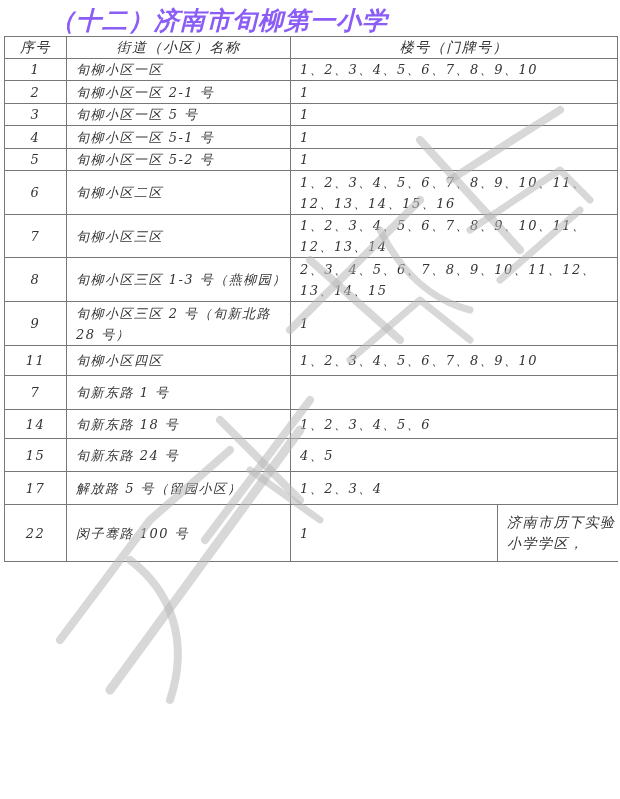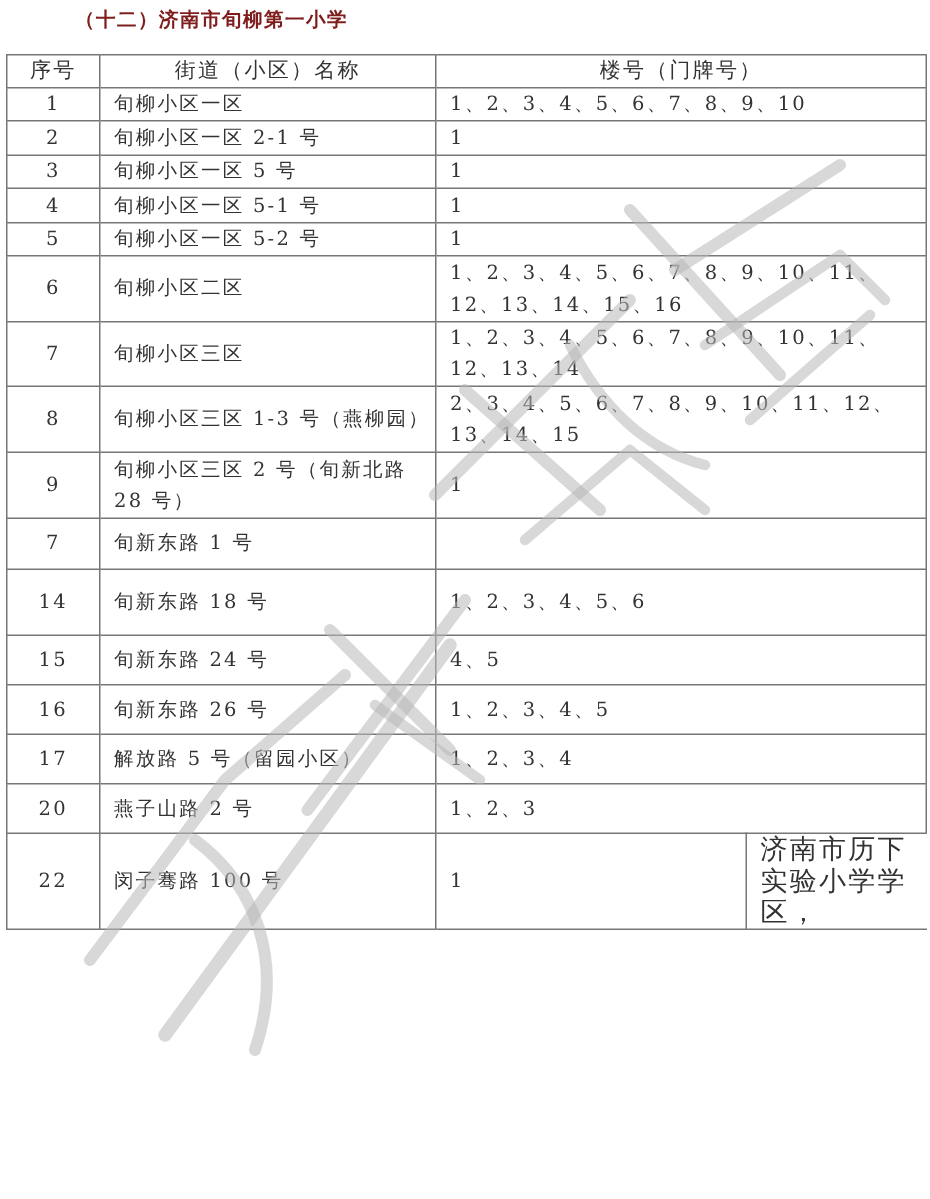--- a/index.html
+++ b/index.html
@@ -5,8 +5,8 @@
   html, body { margin: 0; padding: 0; background: #ffffff; }
   body { width: 620px; height: 799px; position: relative; overflow: hidden;
          font-family: "DejaVu Serif", "Liberation Serif", serif; color: #333; }
-  .title { position: absolute; left: 50px; top: 4px; font-size: 13px; font-weight: bold;
-           color: #7f1d1d; font-family: "DejaVu Sans", "Liberation Sans", sans-serif; letter-spacing: 1px; }
+  .title { position: absolute; left: 50px; top: 4px; font-size: 25px; font-weight: bold;
+           color: #8b5cf6; font-family: "DejaVu Sans", "Liberation Sans", sans-serif; letter-spacing: 1px; font-style: italic; }
   table.addr { position: absolute; left: 4px; top: 36px; width: 613px; border-collapse: collapse;
                table-layout: fixed; font-size: 13px; }
   table.addr td, table.addr th { border: 1px solid #777; padding: 0 0 0 9px; vertical-align: middle;

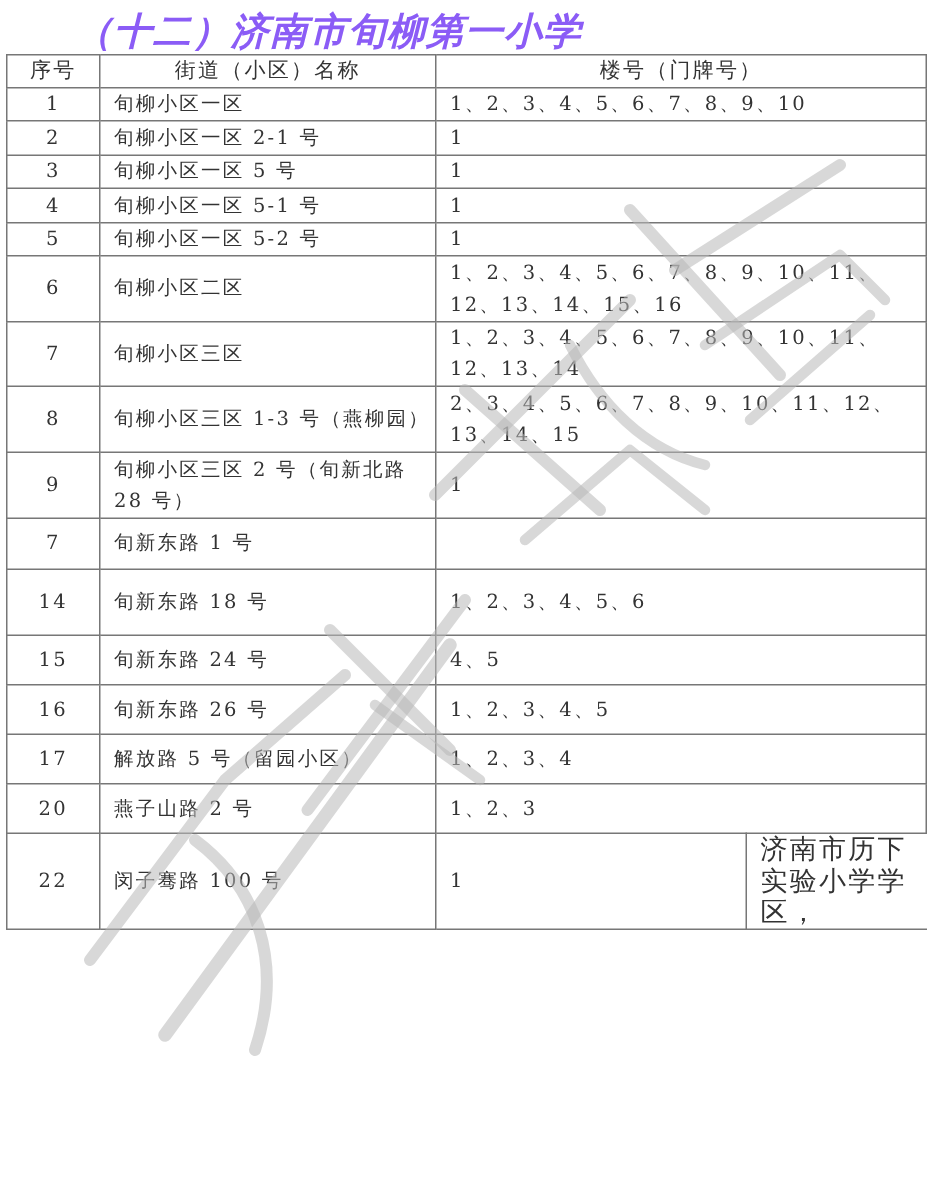--- a/index.html
+++ b/index.html
@@ -8,7 +8,7 @@
   .title { position: absolute; left: 50px; top: 4px; font-size: 25px; font-weight: bold;
            color: #8b5cf6; font-family: "DejaVu Sans", "Liberation Sans", sans-serif; letter-spacing: 1px; font-style: italic; }
   table.addr { position: absolute; left: 4px; top: 36px; width: 613px; border-collapse: collapse;
-               table-layout: fixed; font-size: 13px; }
+               table-layout: fixed; font-size: 13px; font-style: italic; }
   table.addr td, table.addr th { border: 1px solid #777; padding: 0 0 0 9px; vertical-align: middle;
                font-weight: normal; color: #333; line-height: 21px; letter-spacing: 1.5px; }
   table.addr th { text-align: center; padding: 0; font-size: 14px; }

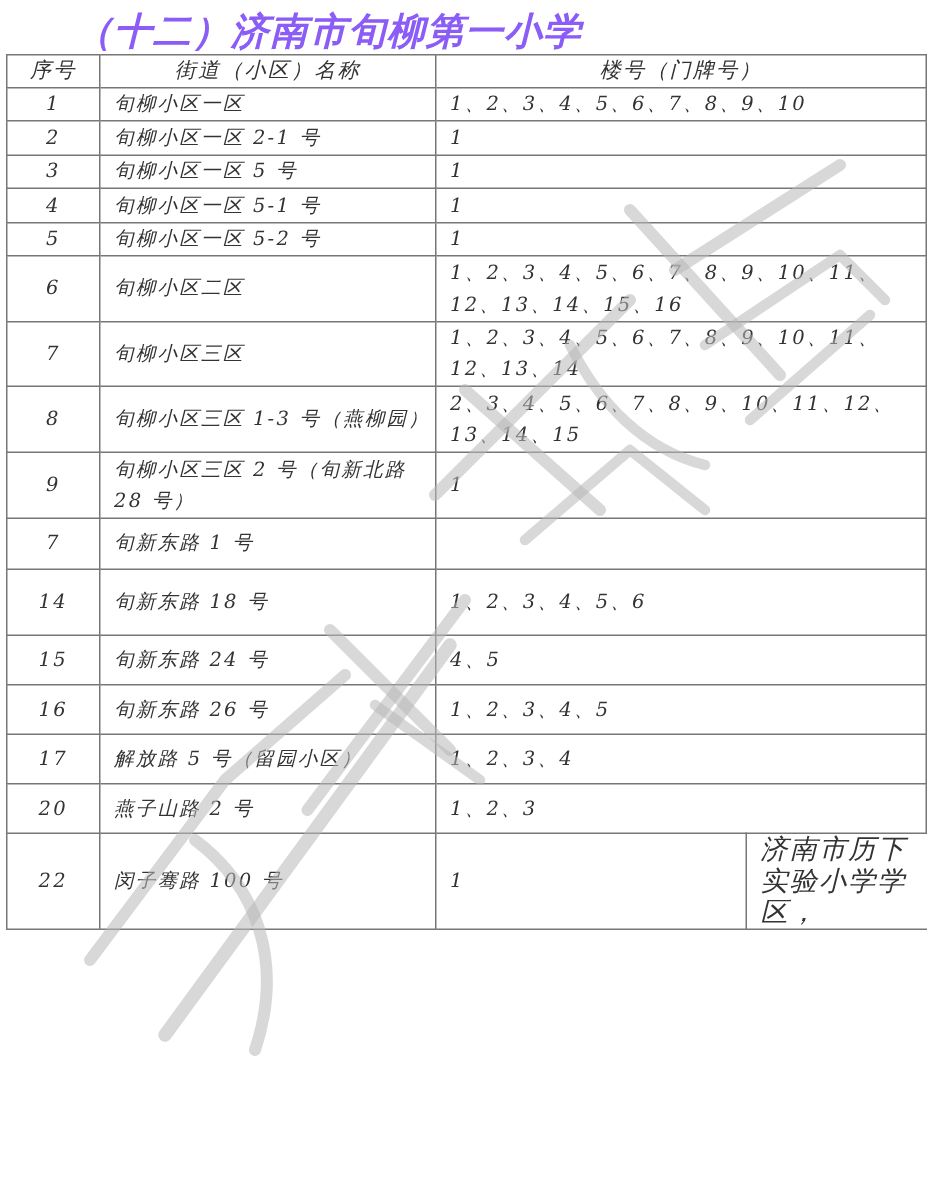--- a/index.html
+++ b/index.html
@@ -82,6 +82,11 @@
       <td>旬柳小区三区 2 号（旬新北路 28 号）</td>
       <td colspan="2">1</td>
     </tr>
+    <tr style="height:30px">
+      <td class="num">11</td>
+      <td>旬柳小区四区</td>
+      <td colspan="2">1、2、3、4、5、6、7、8、9、10</td>
+    </tr>
     <tr style="height:34px">
       <td class="num">7</td>
       <td>旬新东路 1 号</td>

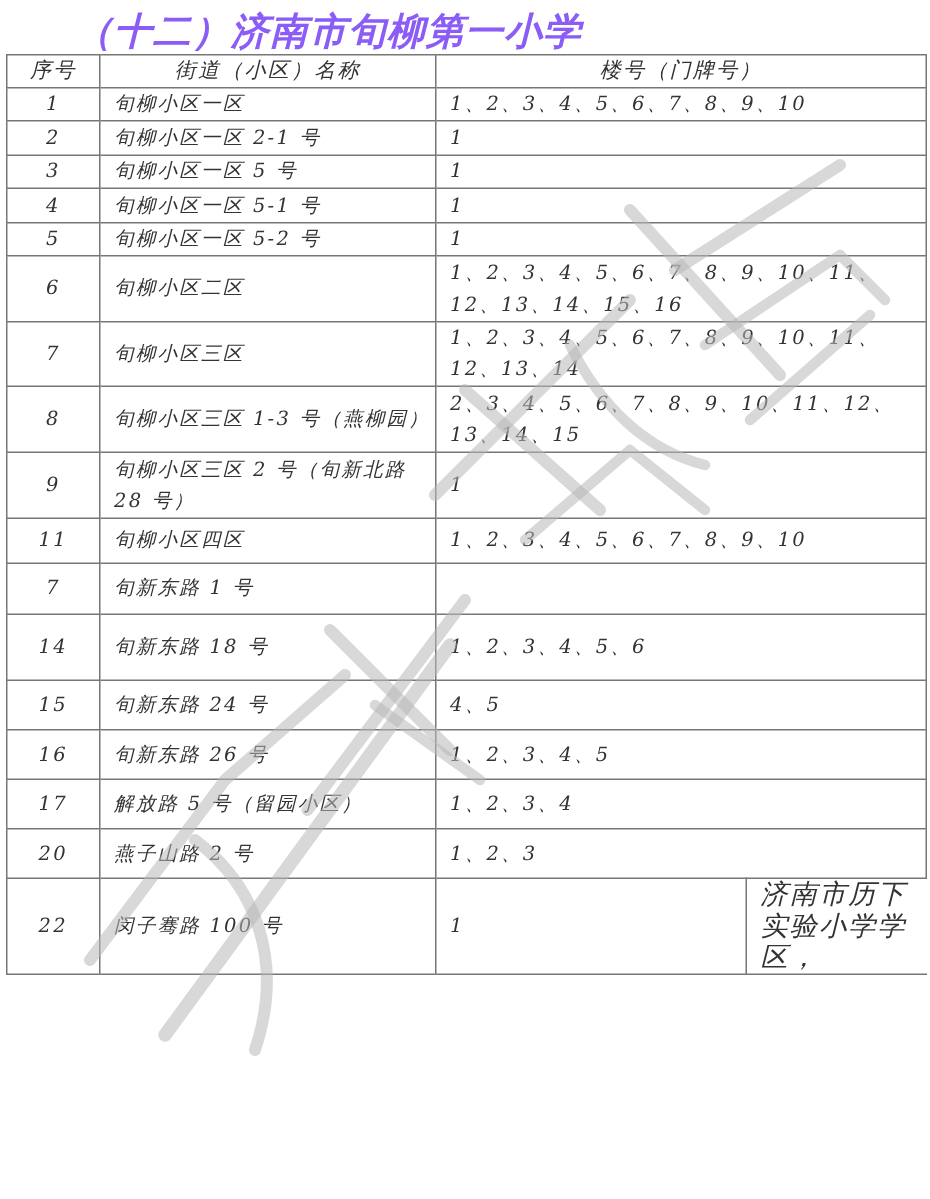--- a/index.html
+++ b/index.html
@@ -92,7 +92,7 @@
       <td>旬新东路 1 号</td>
       <td colspan="2"></td>
     </tr>
-    <tr style="height:44px">
+    <tr style="height:29px">
       <td class="num">14</td>
       <td>旬新东路 18 号</td>
       <td colspan="2">1、2、3、4、5、6</td>

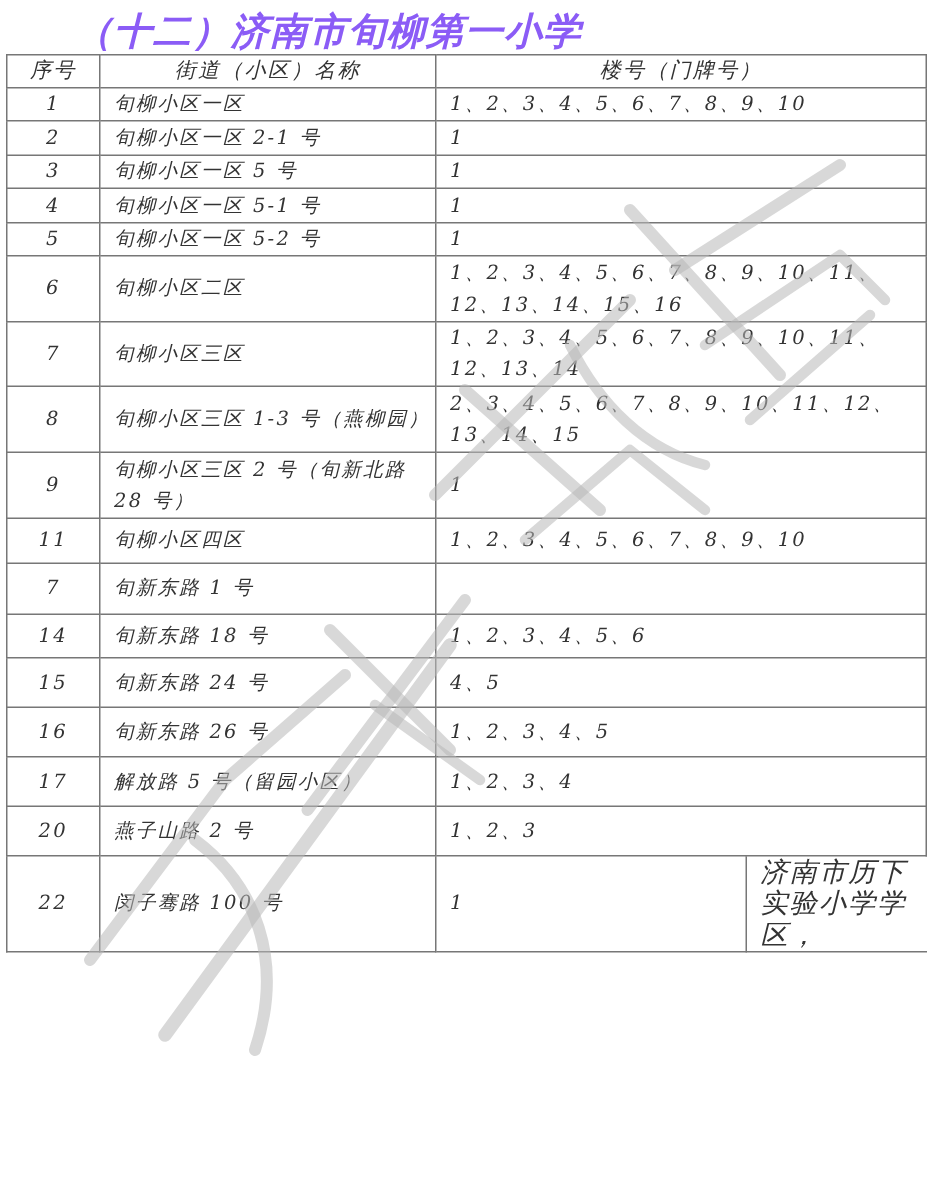--- a/index.html
+++ b/index.html
@@ -103,11 +103,6 @@
       <td colspan="2">4、5</td>
     </tr>
     <tr style="height:33px">
-      <td class="num">16</td>
-      <td>旬新东路 26 号</td>
-      <td colspan="2">1、2、3、4、5</td>
-    </tr>
-    <tr style="height:33px">
       <td class="num">17</td>
       <td>解放路 5 号（留园小区）</td>
       <td colspan="2">1、2、3、4</td>

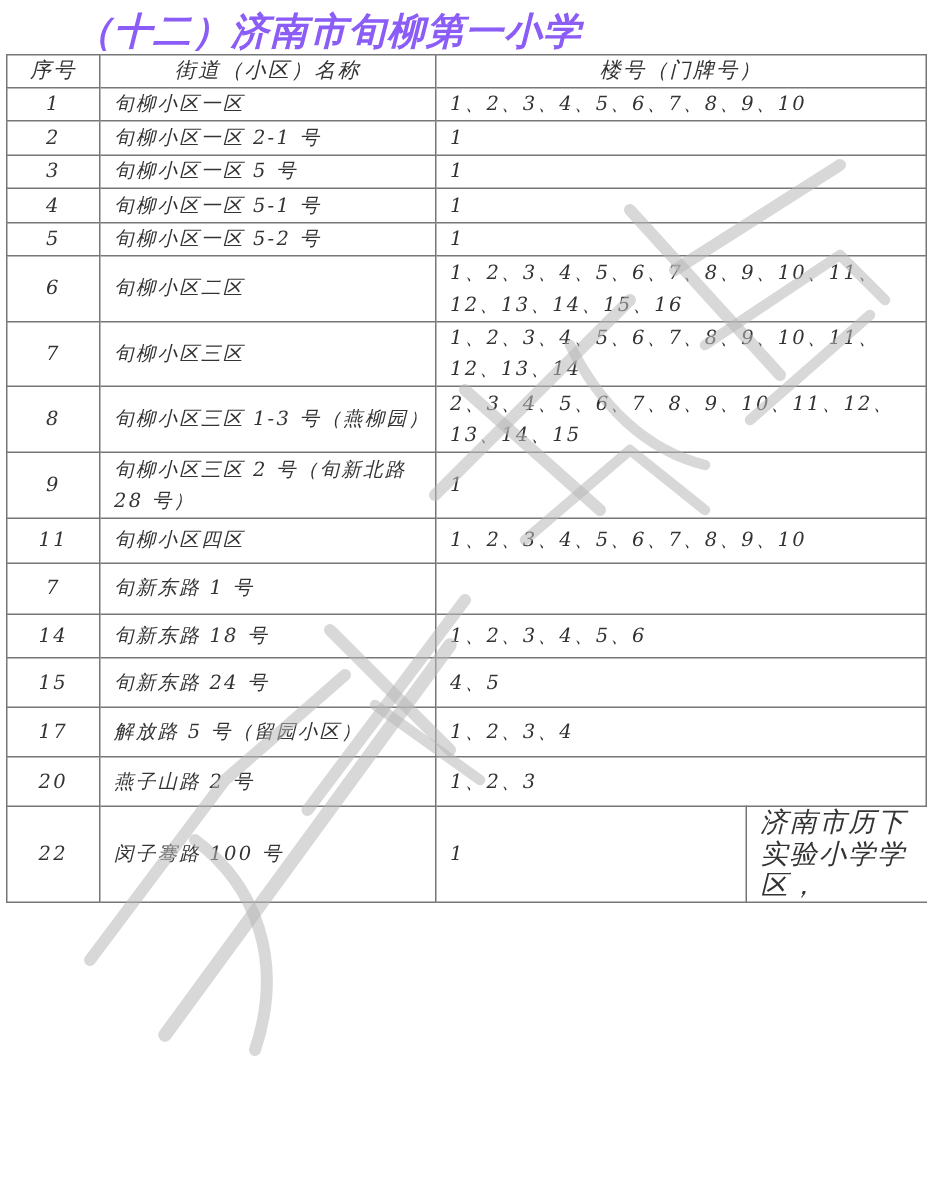--- a/index.html
+++ b/index.html
@@ -107,11 +107,6 @@
       <td>解放路 5 号（留园小区）</td>
       <td colspan="2">1、2、3、4</td>
     </tr>
-    <tr style="height:33px">
-      <td class="num">20</td>
-      <td>燕子山路 2 号</td>
-      <td colspan="2">1、2、3</td>
-    </tr>
     <tr style="height:57px">
       <td class="num">22</td>
       <td>闵子骞路 100 号</td>

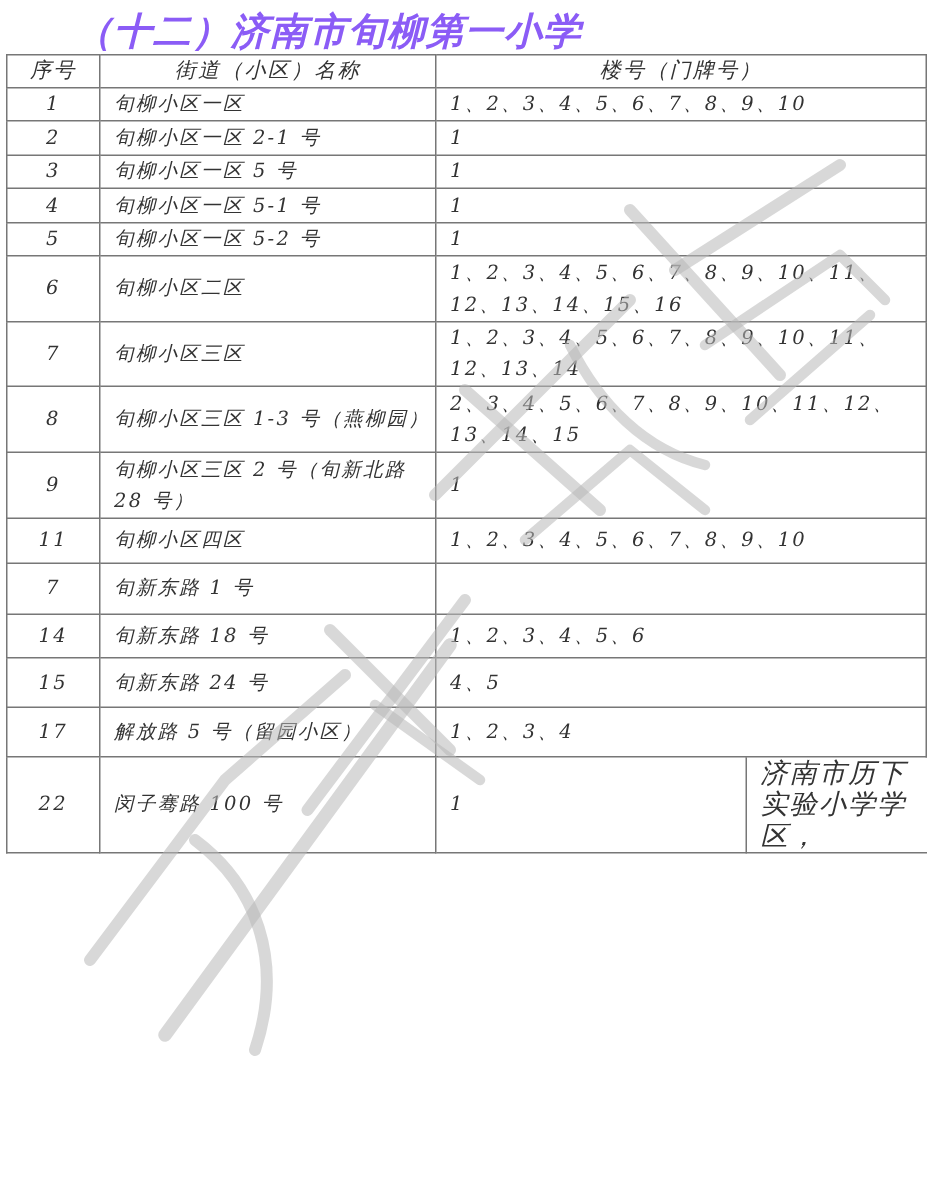--- a/index.html
+++ b/index.html
@@ -14,7 +14,7 @@
   table.addr th { text-align: center; padding: 0; font-size: 14px; }
   table.addr td.num { text-align: center; padding: 0; }
   .c1 { width: 62px; } .c2 { width: 224px; } .c3 { width: 207px; } .c4 { width: 120px; }
-  td.note { font-size: 18px; line-height: 22px; padding: 0 0 0 6px; letter-spacing: 1px; border-right: none !important; }
+  td.note { font-size: 14px; line-height: 22px; padding: 0 0 0 6px; letter-spacing: 1px; border-right: none !important; }
   .watermark { position: absolute; left: 0; top: 0; width: 620px; height: 799px; pointer-events: none; }
 </style>
 </head>

